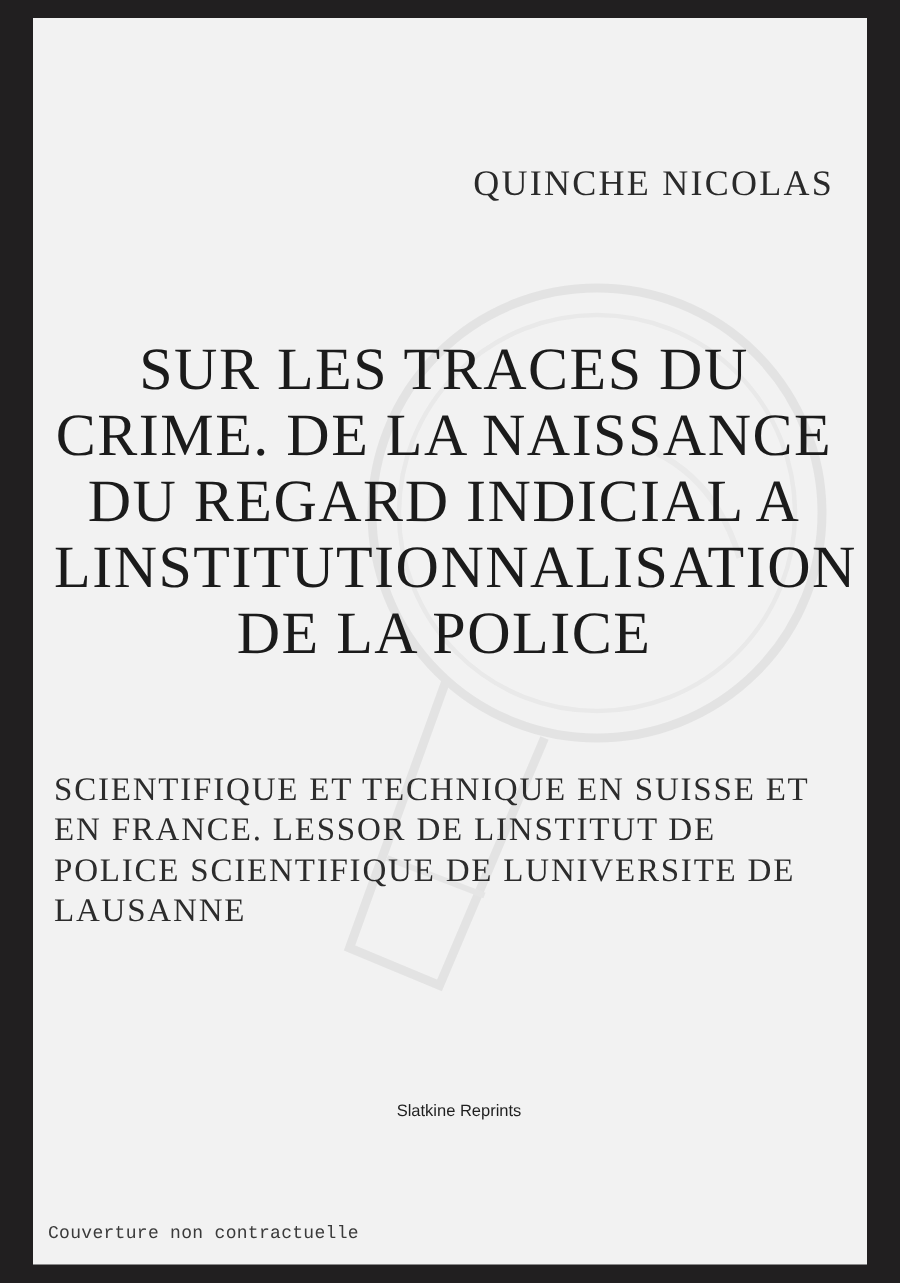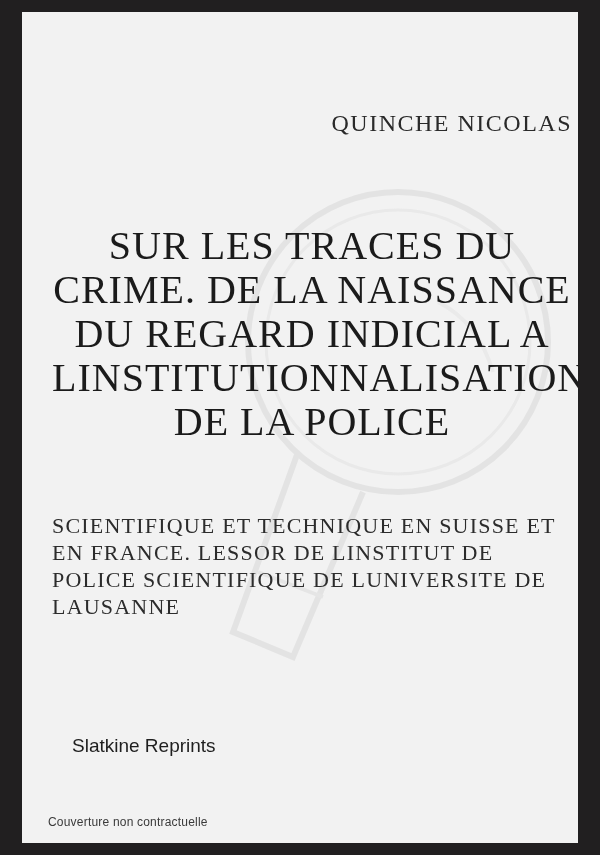--- a/index.html
+++ b/index.html
@@ -33,7 +33,7 @@
   }
   .content {
     position: absolute;
-    left: 16px;
+    left: 0;
     top: 0;
     width: 556px;
     height: 831px;

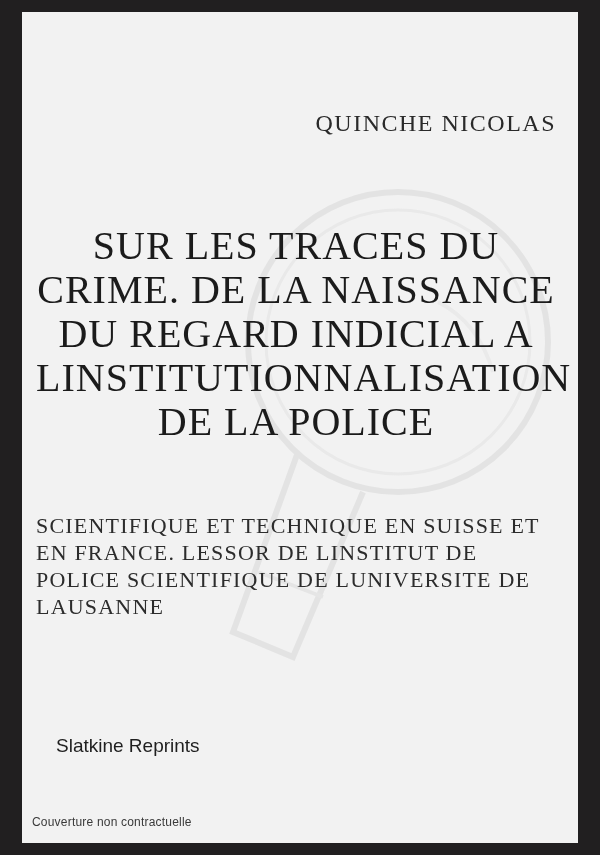--- a/index.html
+++ b/index.html
@@ -82,9 +82,9 @@
     right: 22px;
     top: 723px;
     width: 500px;
-    text-align: left;
+    text-align: center;
     font-family: "Liberation Sans", sans-serif;
-    font-size: 19px;
+    font-size: 11px;
     color: #1f1f1f;
   }
   .footnote {

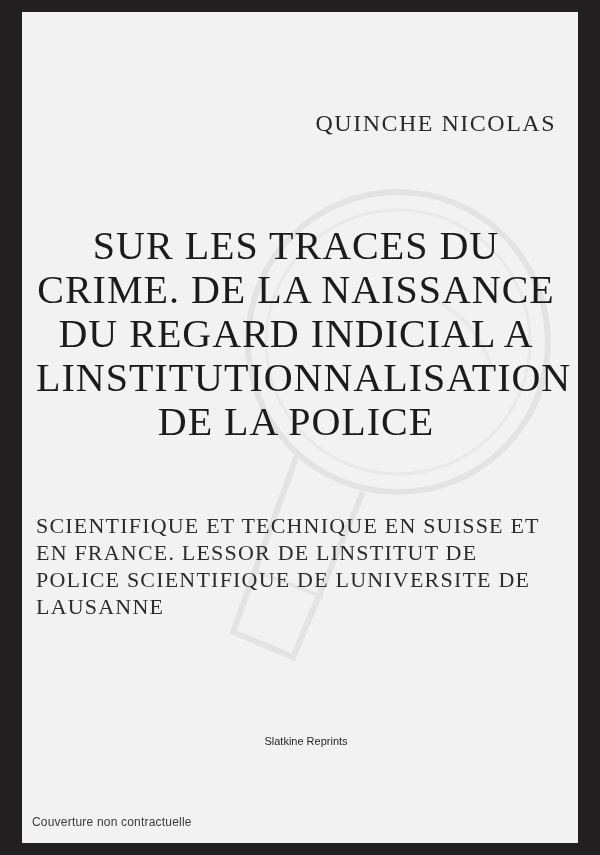--- a/index.html
+++ b/index.html
@@ -91,7 +91,7 @@
     position: absolute;
     left: 10px;
     bottom: 14px;
-    font-family: Liberation Sans, sans-serif;
+    font-family: Liberation Mono, monospace;
     font-size: 12px;
     color: #3a3a3a;
     letter-spacing: 0.2px;

